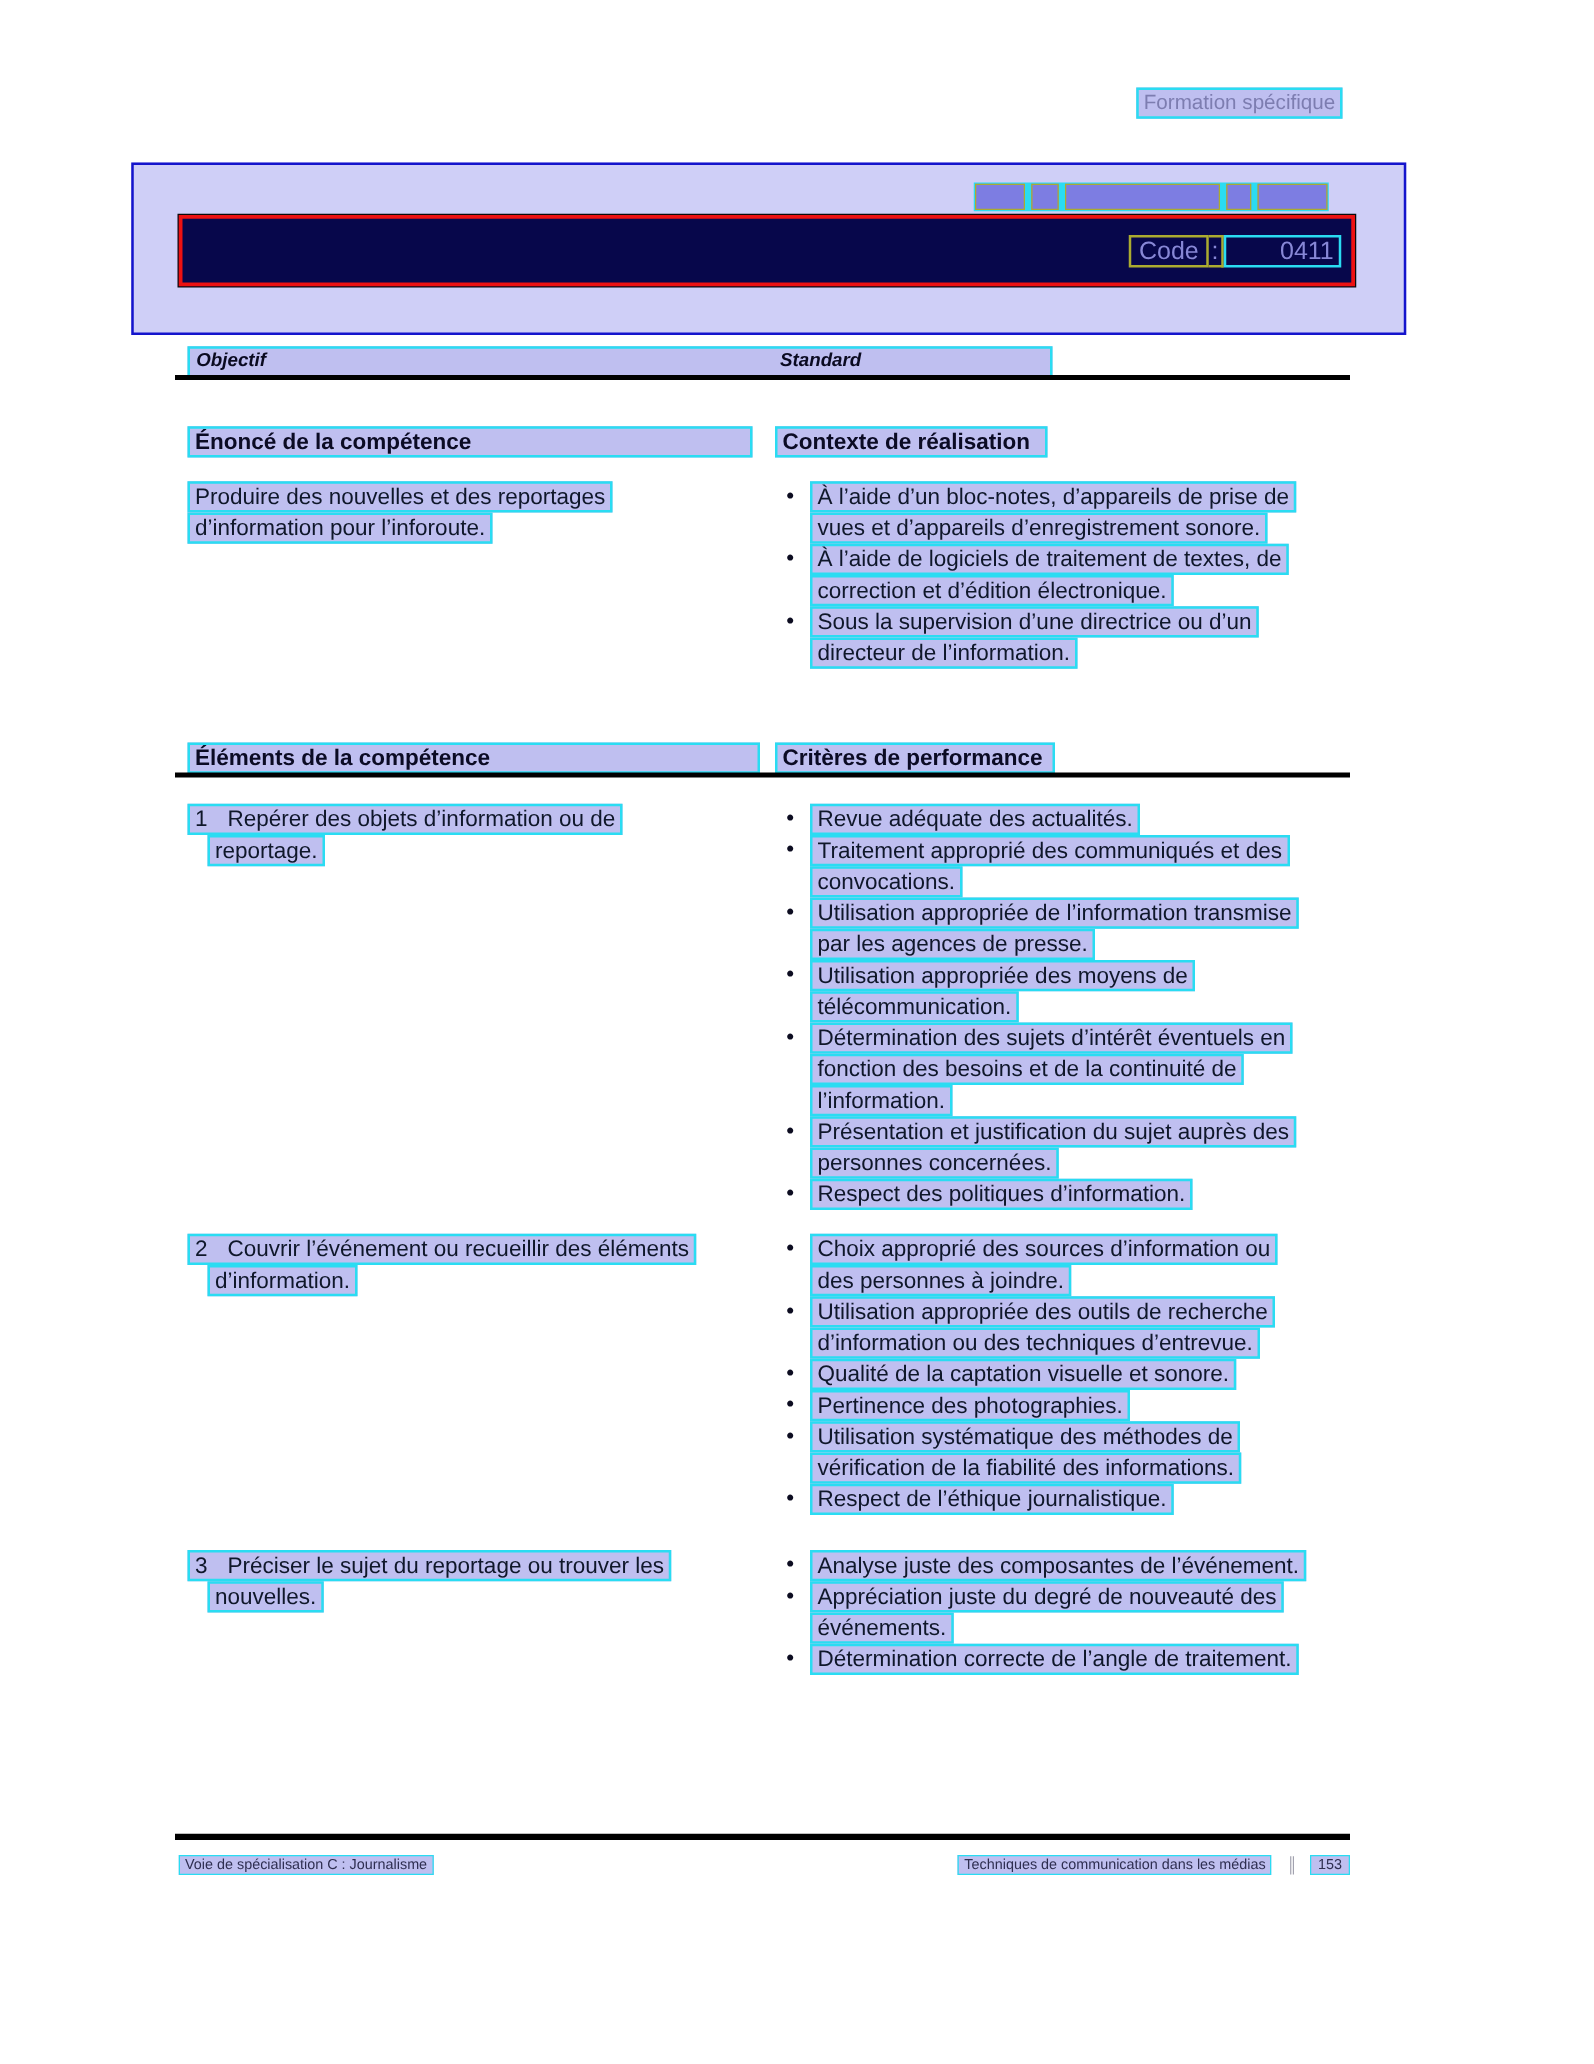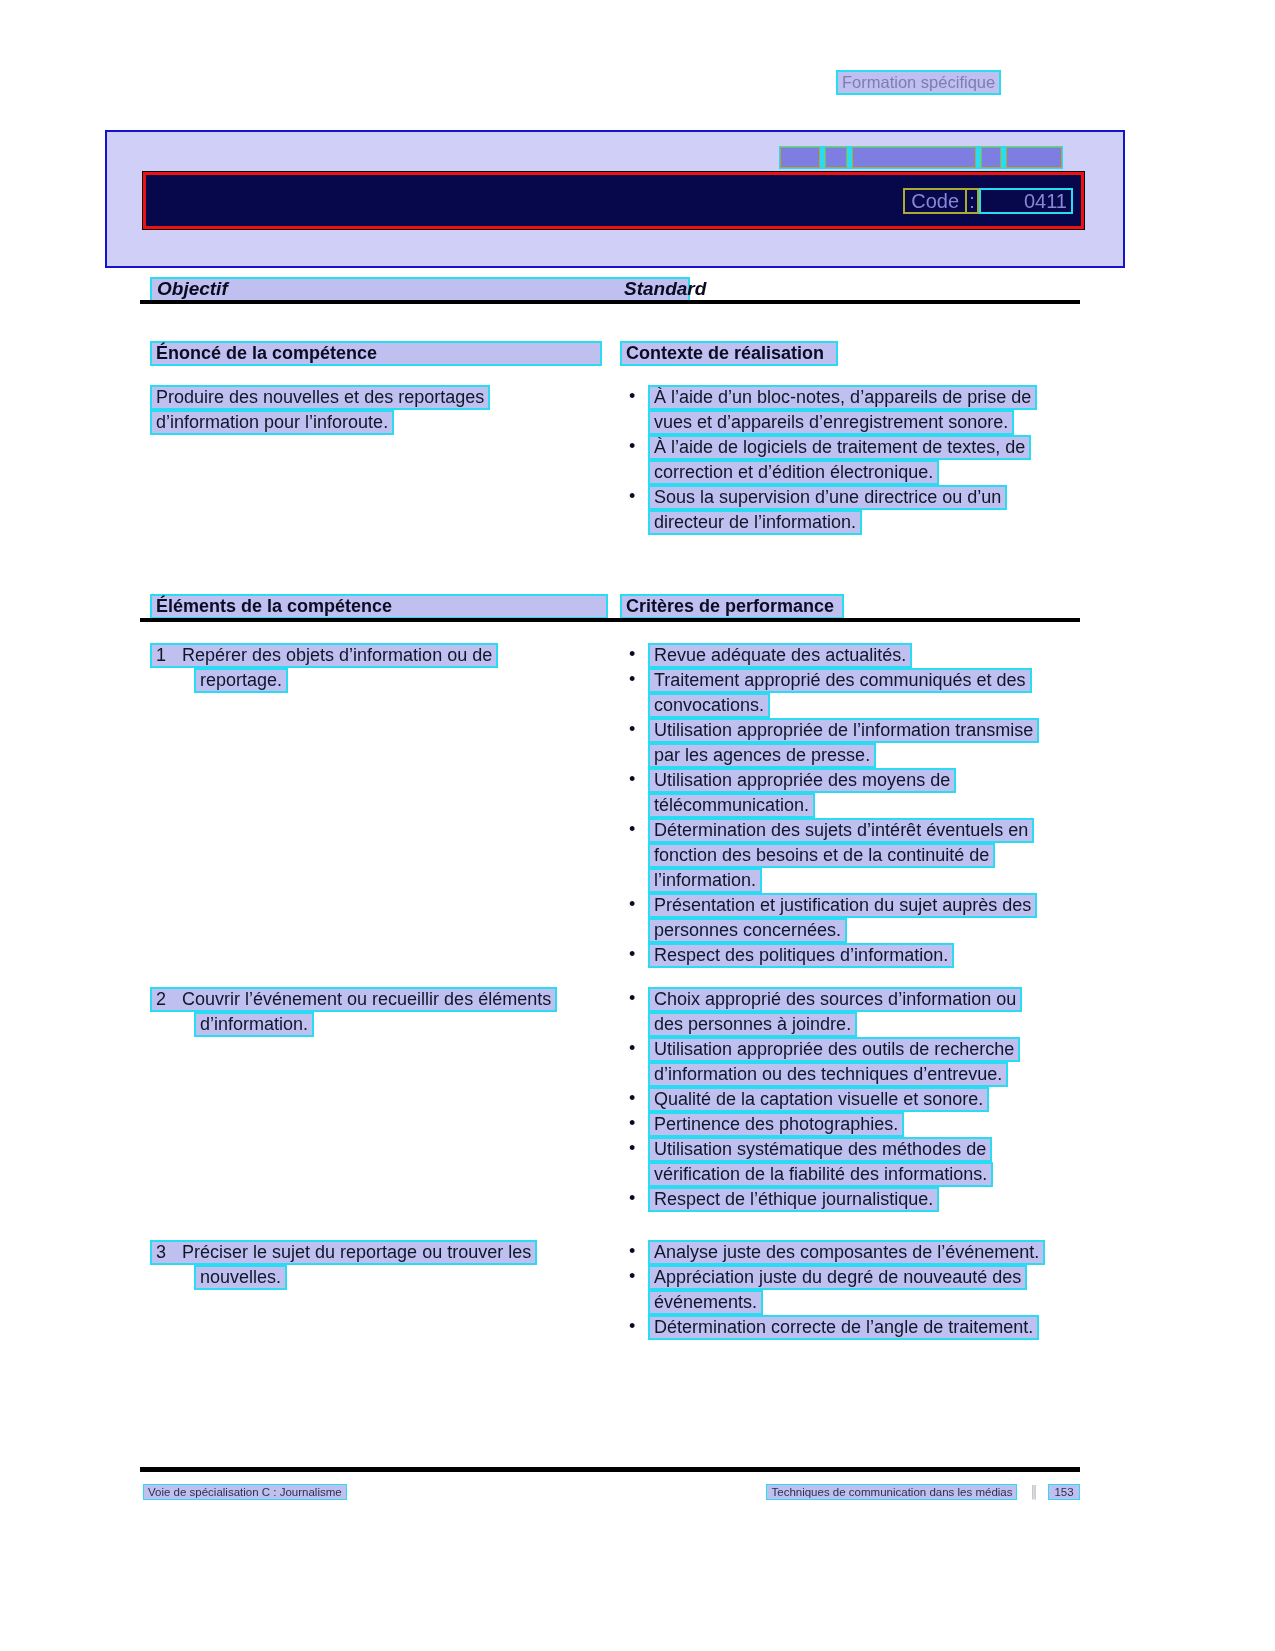--- a/index.html
+++ b/index.html
@@ -36,7 +36,7 @@
   .indent{margin-left:44px;}
   .bold .hl,.section-title .hl{font-weight:bold;color:#0b0b24;}
 
-  #header-label{position:absolute;left:836px;top:70px;font-size:16.5px;}
+  #header-label{position:absolute;left:909px;top:70px;font-size:16.5px;}
   #header-label .hl{color:#7d7db0;}
 
   #panel{position:absolute;left:105px;top:130px;width:1020px;height:138px;

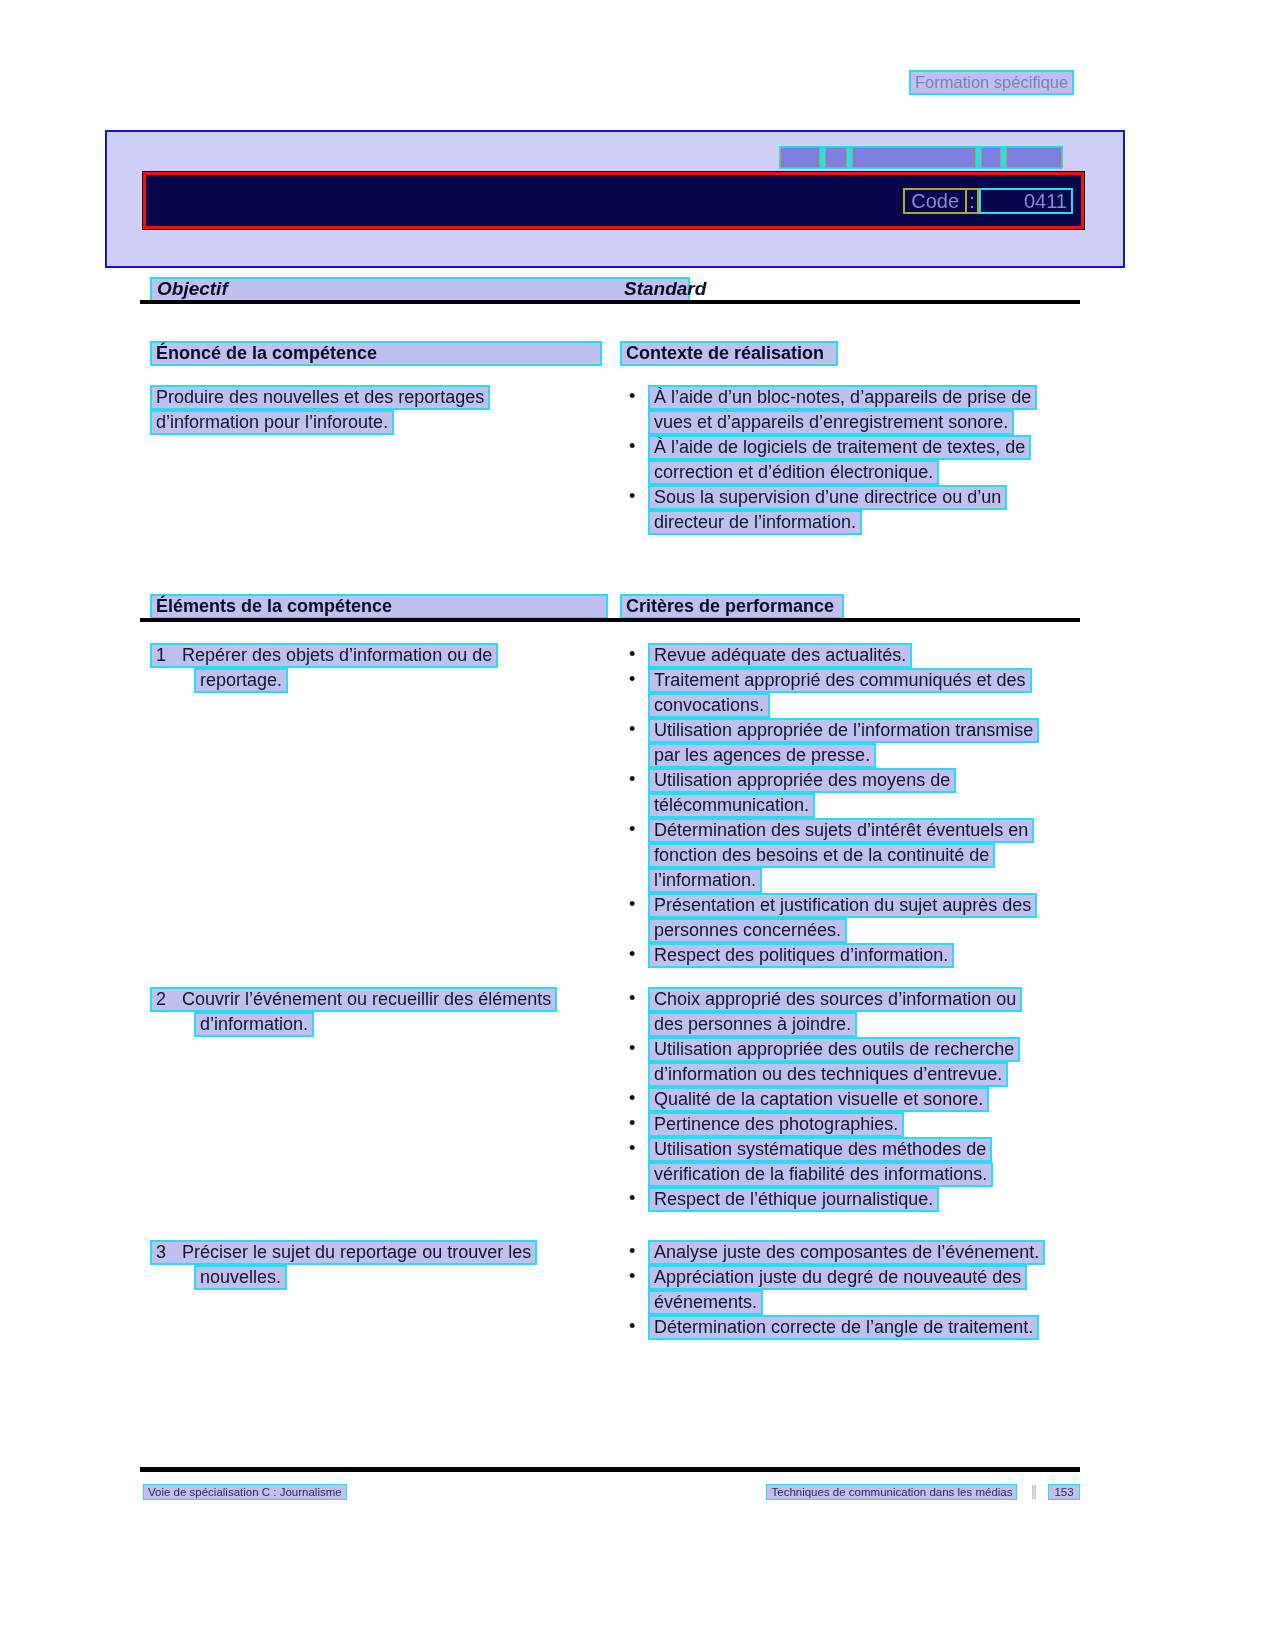--- a/index.html
+++ b/index.html
@@ -54,9 +54,9 @@
   #code-sep{border:2px solid var(--redaction_border);border-left:none;width:12px;text-align:center;}
   #code-value{border:2px solid var(--highlight_border);width:94px;text-align:right;padding:0 4px;}
 
-  #columns-header{position:absolute;left:150px;top:277px;width:540px;height:25px;
+  #columns-header{position:absolute;left:150px;top:277px;width:692px;height:25px;
     background:var(--highlight_bg);border:2px solid var(--highlight_border);
-    font-style:italic;font-weight:bold;font-size:19px;color:#0a0a20;line-height:20px;}
+    font-style:italic;font-weight:bold;font-size:15px;color:#0a0a20;line-height:20px;}
   #objectif-heading{position:absolute;left:5px;top:0;}
   #standard-heading{position:absolute;left:472px;top:0;}
 

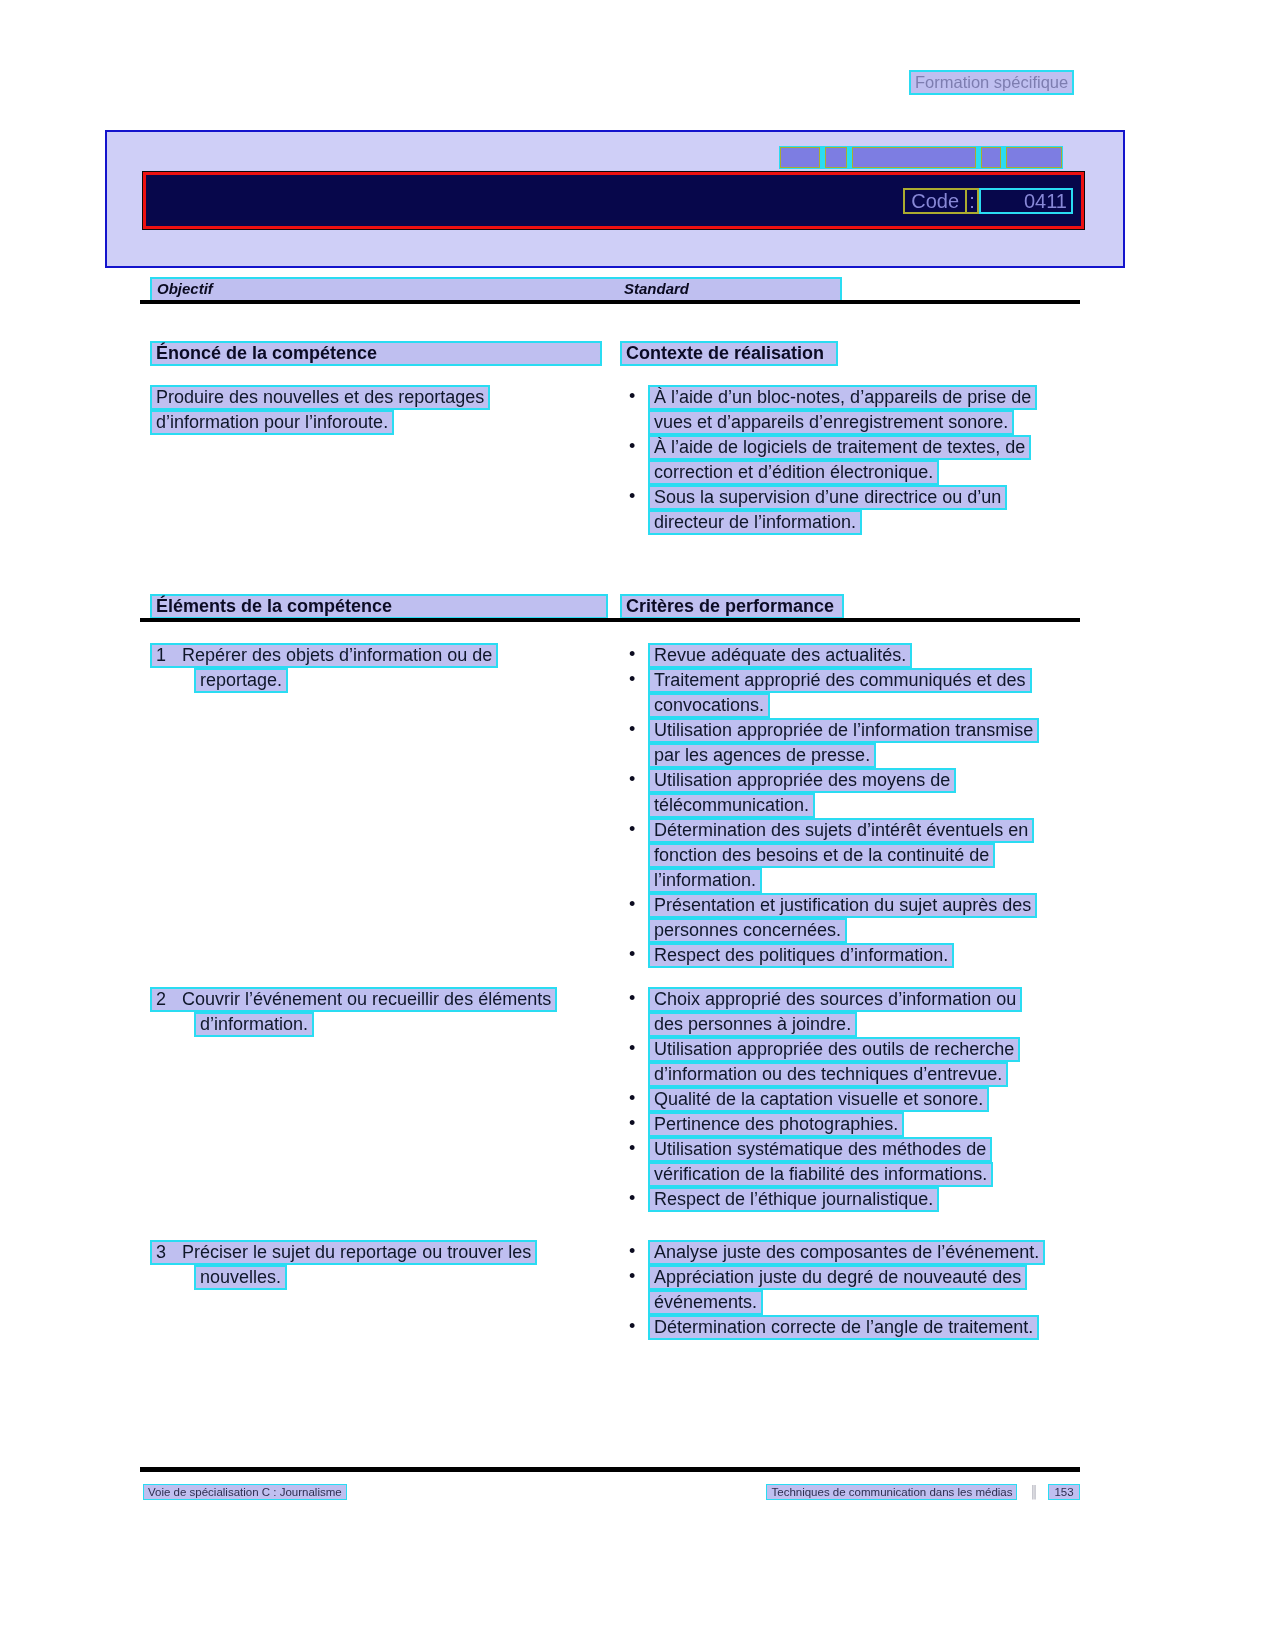--- a/index.html
+++ b/index.html
@@ -33,7 +33,7 @@
   .col-right{position:absolute;left:620px;top:0;width:475px;}
   .marker{display:inline-block;width:28px;padding-left:9px;color:#0c0c20;font-size:18px;vertical-align:top;line-height:23px;}
   .num{display:inline-block;width:26px;}
-  .indent{margin-left:44px;}
+  .indent{margin-left:16px;}
   .bold .hl,.section-title .hl{font-weight:bold;color:#0b0b24;}
 
   #header-label{position:absolute;left:909px;top:70px;font-size:16.5px;}

